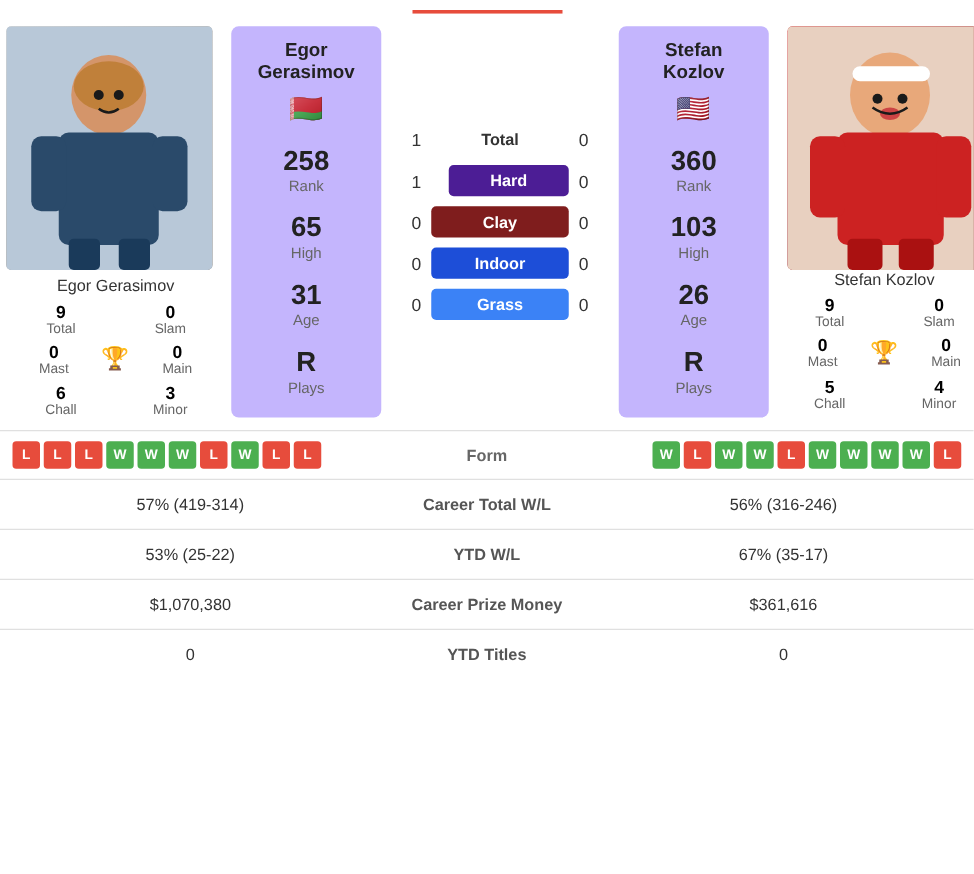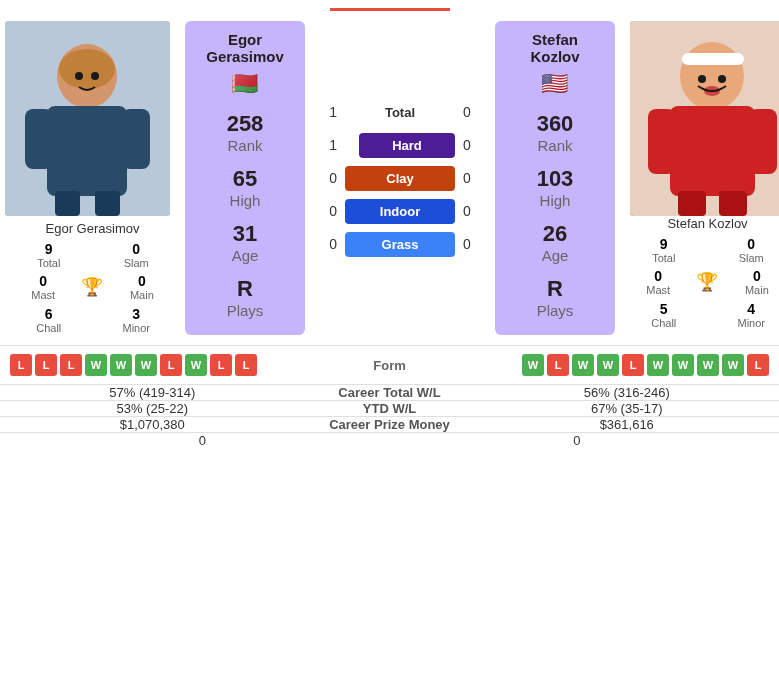--- a/index.html
+++ b/index.html
@@ -118,7 +118,7 @@
       color: #222;
     }
     .player-stats-card .stat-block .lbl {
-      font-size: 15px;
+      font-size: 12px;
       color: #666;
     }
 

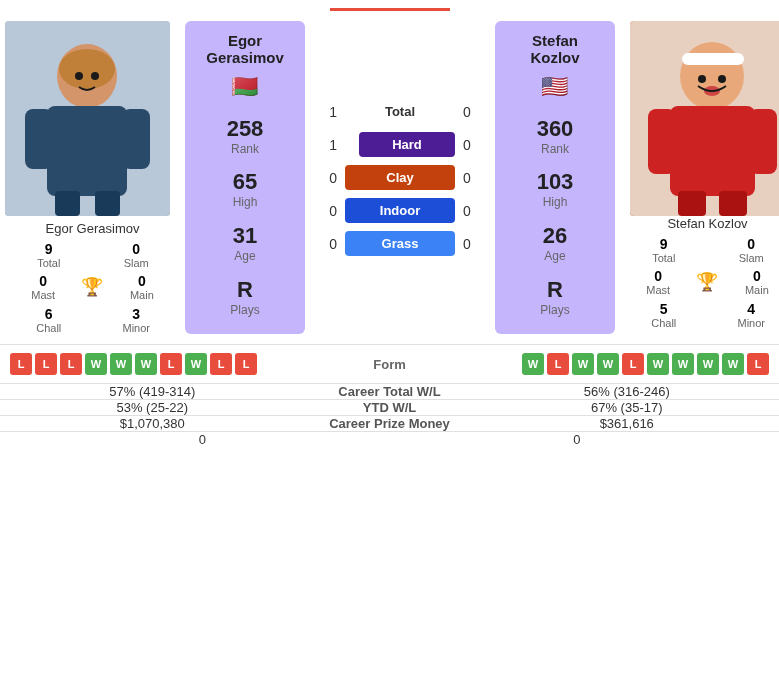--- a/index.html
+++ b/index.html
@@ -168,7 +168,7 @@
       font-weight: bold;
     }
     .surface-hard { background: #4c1d95; margin-left: 14px; }
-    .surface-clay { background: #c2410c; }
+    .surface-clay { background: #7f1d1d; }
     .surface-indoor { background: #1d4ed8; }
     .surface-grass { background: #3b82f6; }
 

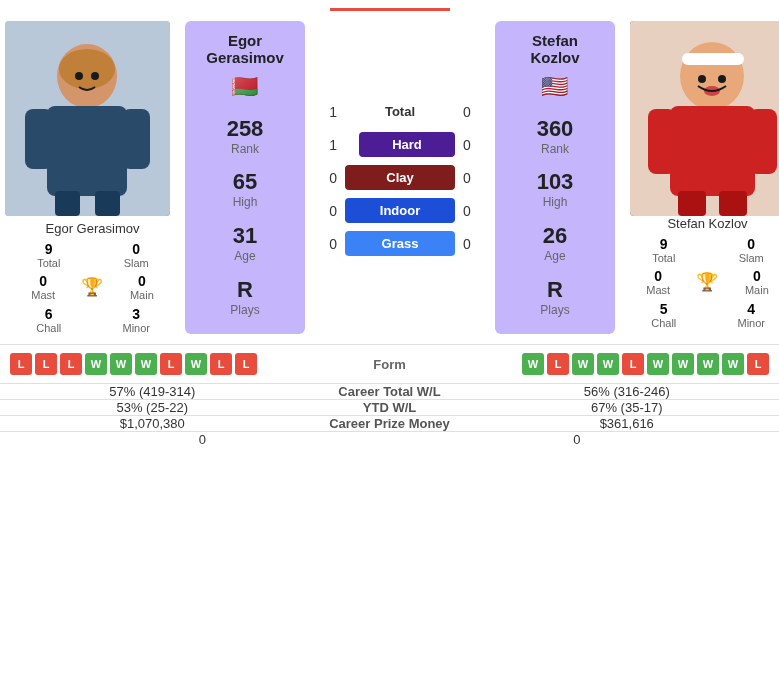--- a/index.html
+++ b/index.html
@@ -256,7 +256,7 @@
     
     .stats-row {
       border-top: 1px solid #e0e0e0;
-      padding: 0 15px;
+      padding: 12px 15px;
       display: flex;
       align-items: center;
     }

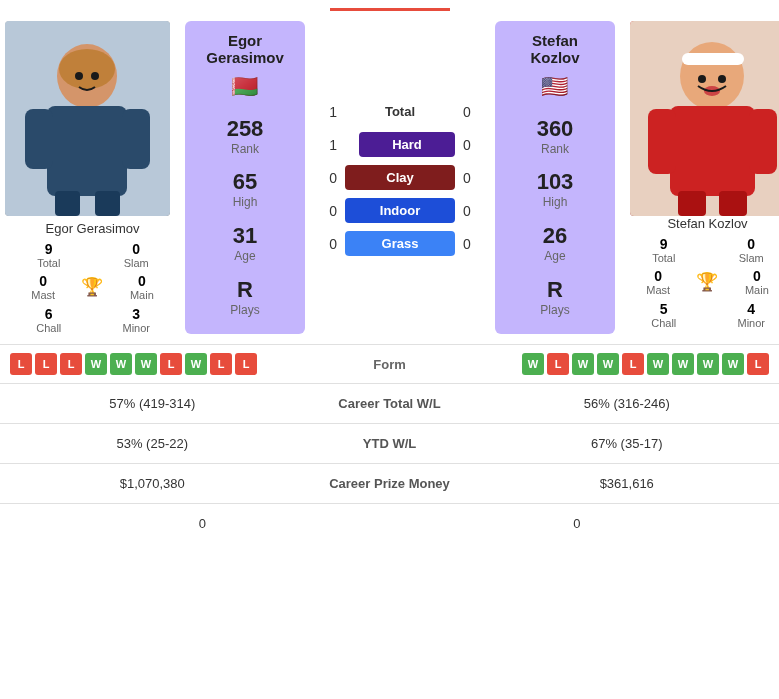--- a/index.html
+++ b/index.html
@@ -525,6 +525,7 @@
   </div>
       <div class="stats-row">
     <div class="left-val">0</div>
+    <div class="center-lbl">YTD Titles</div>
     <div class="right-val">0</div>
   </div>
     </div>

